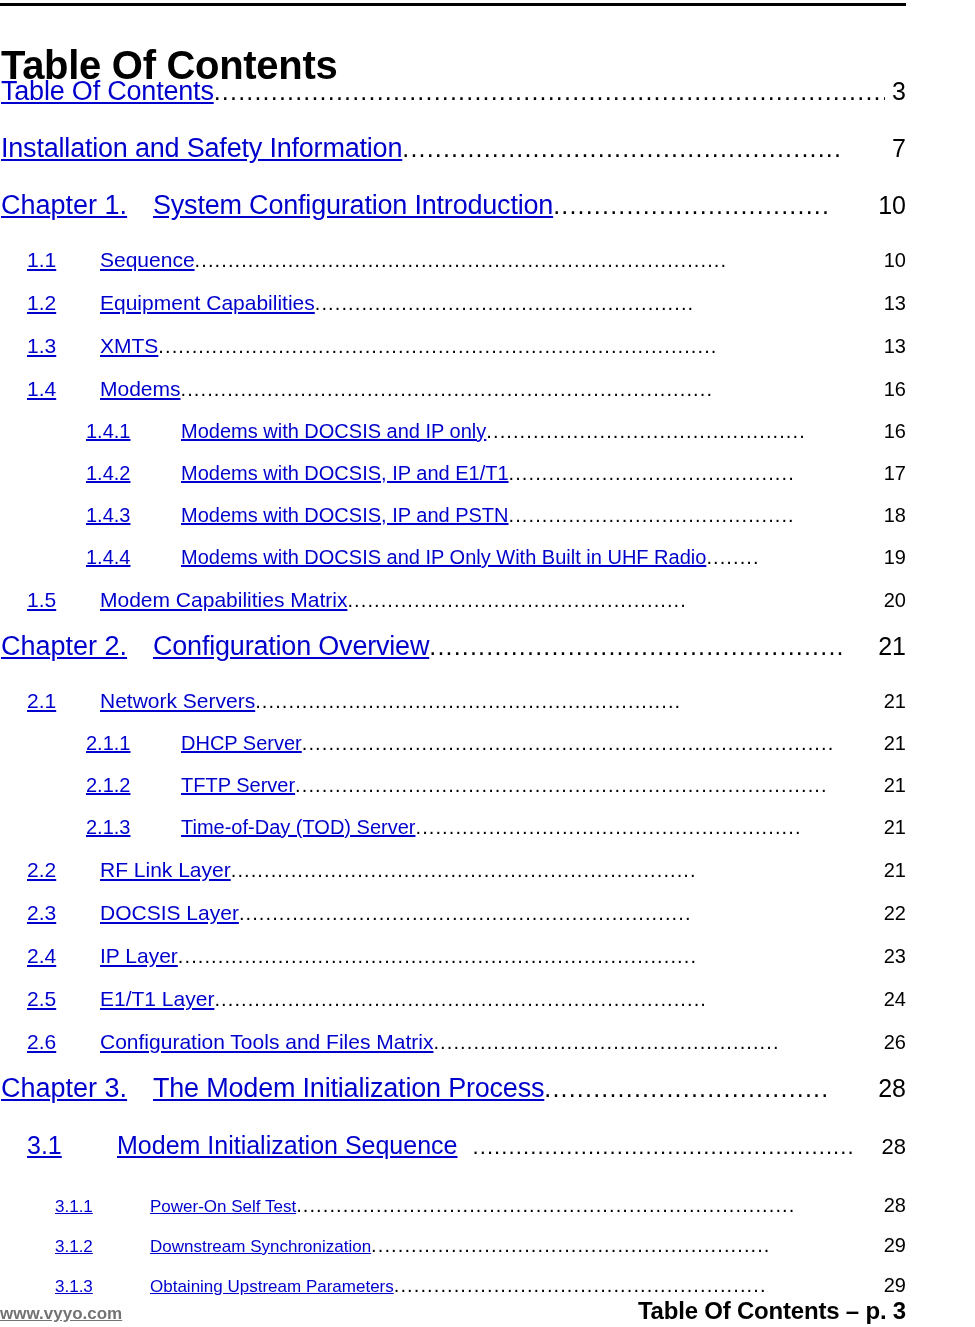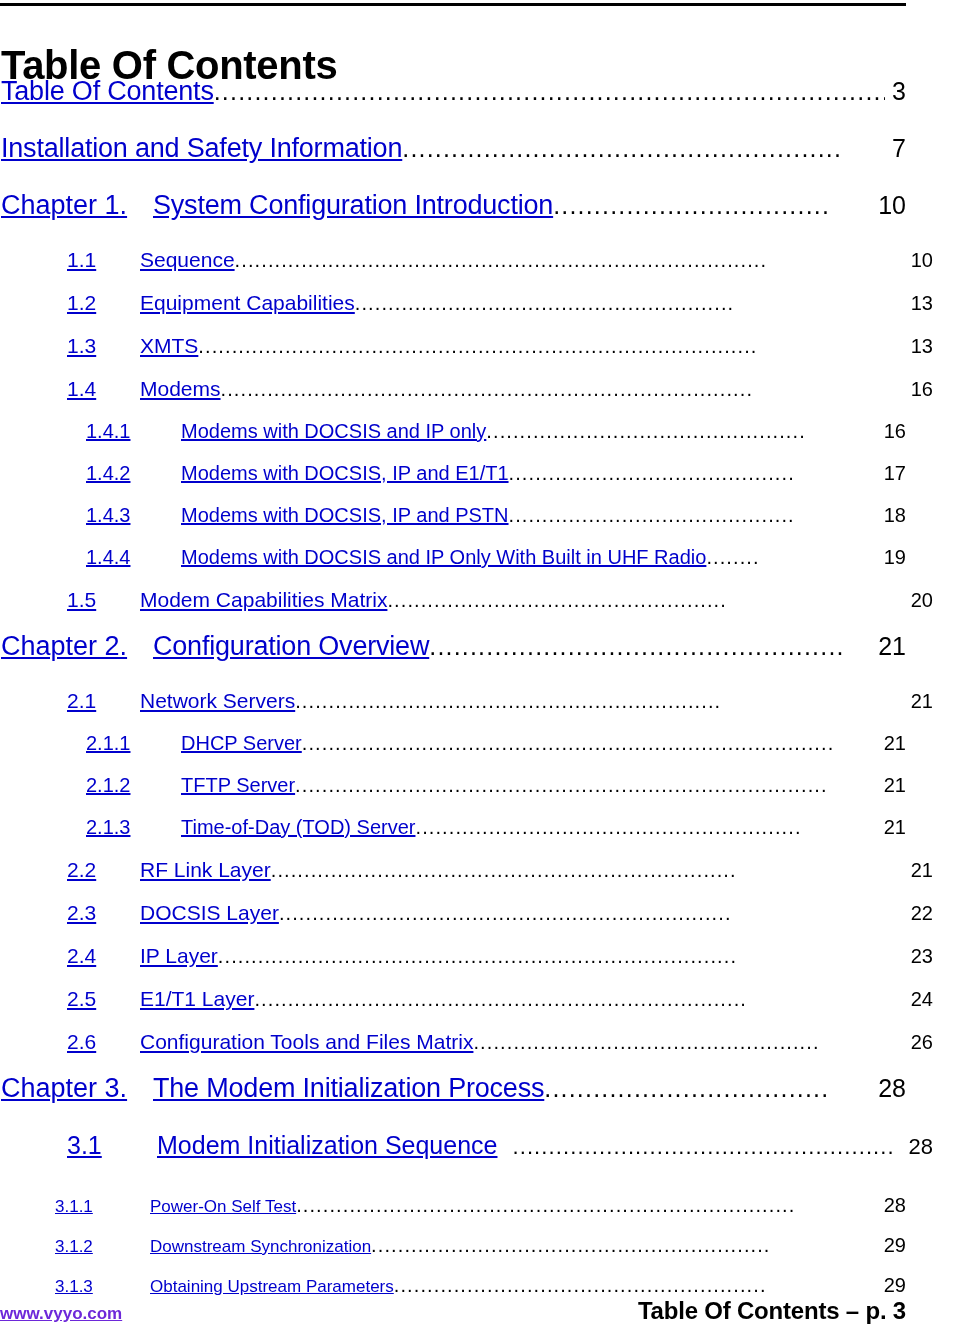--- a/index.html
+++ b/index.html
@@ -116,8 +116,7 @@
     font-size: 21px;
     line-height: 24px;
     height: 43px;
-    padding-left: 40px;
-    margin-left: 27px;
+    padding-left: 27px;
   }
   .lvl1 .num { width: 73px; }
   .lvl1 .leader { font-size: 20px; letter-spacing: 1.1px; }

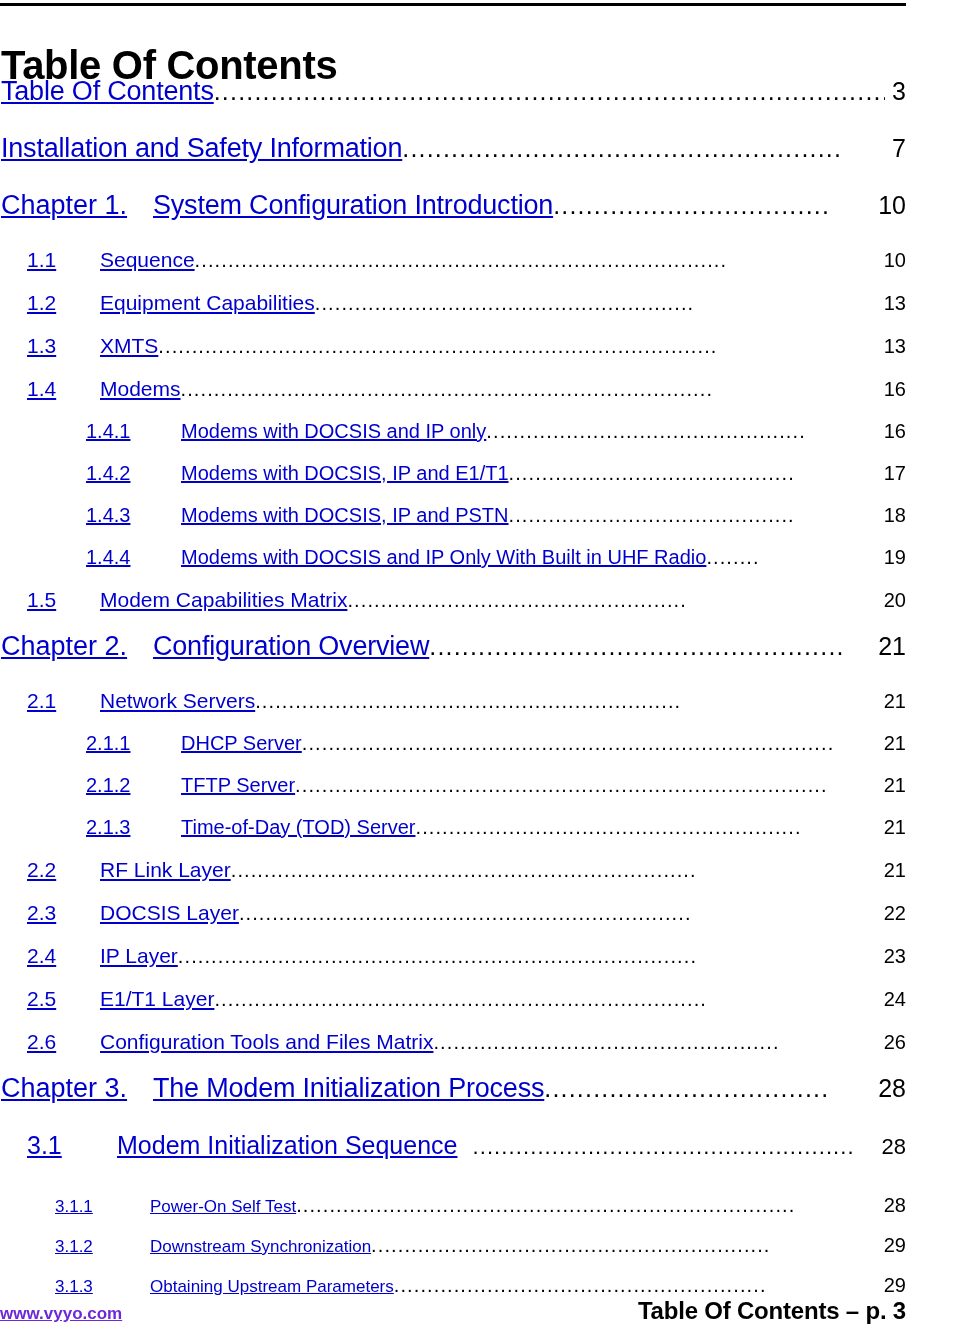--- a/index.html
+++ b/index.html
@@ -168,7 +168,7 @@
   .footer-url {
     font-size: 17px;
     font-weight: bold;
-    color: #6d28d9;
+    color: #737373;
     text-decoration: underline;
     white-space: nowrap;
   }

